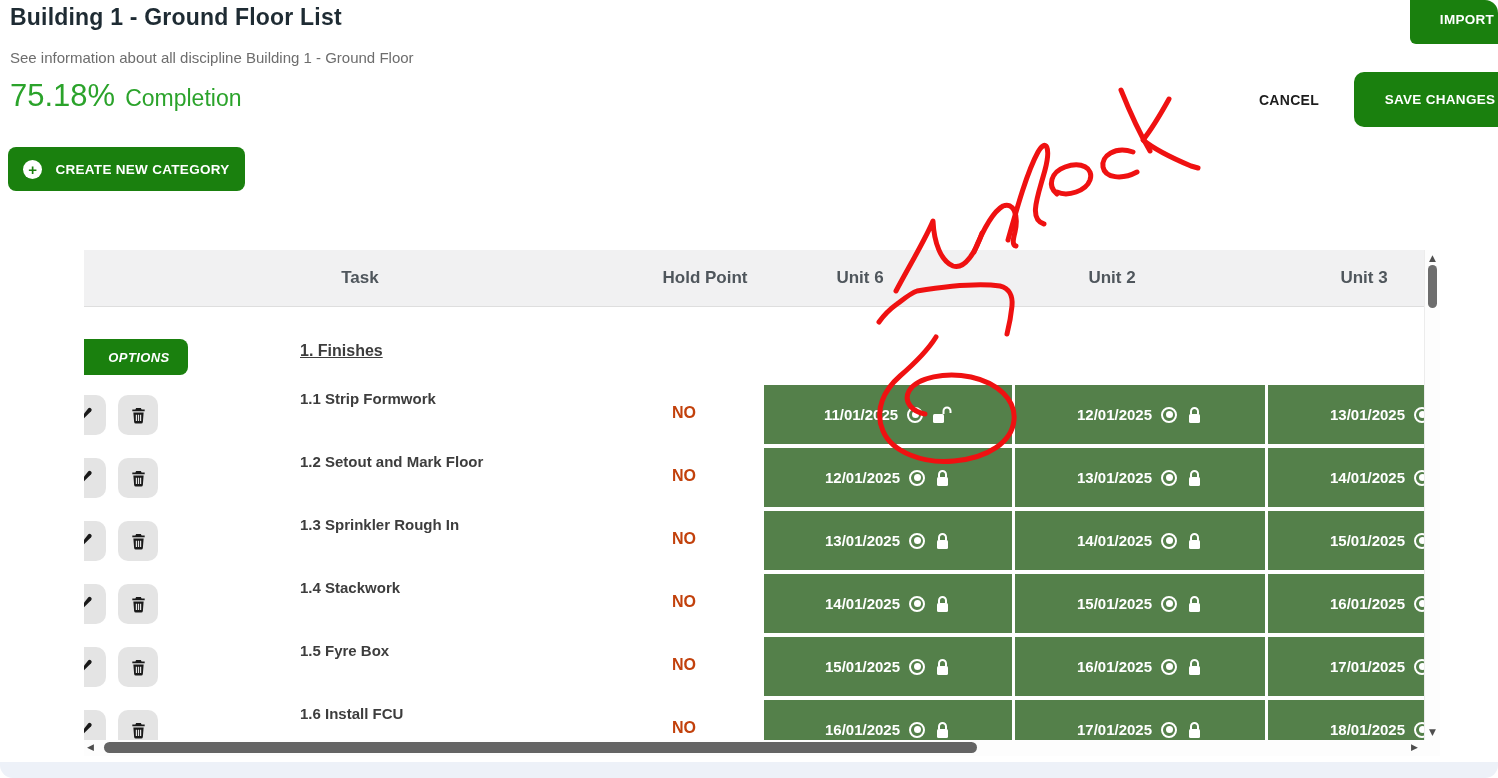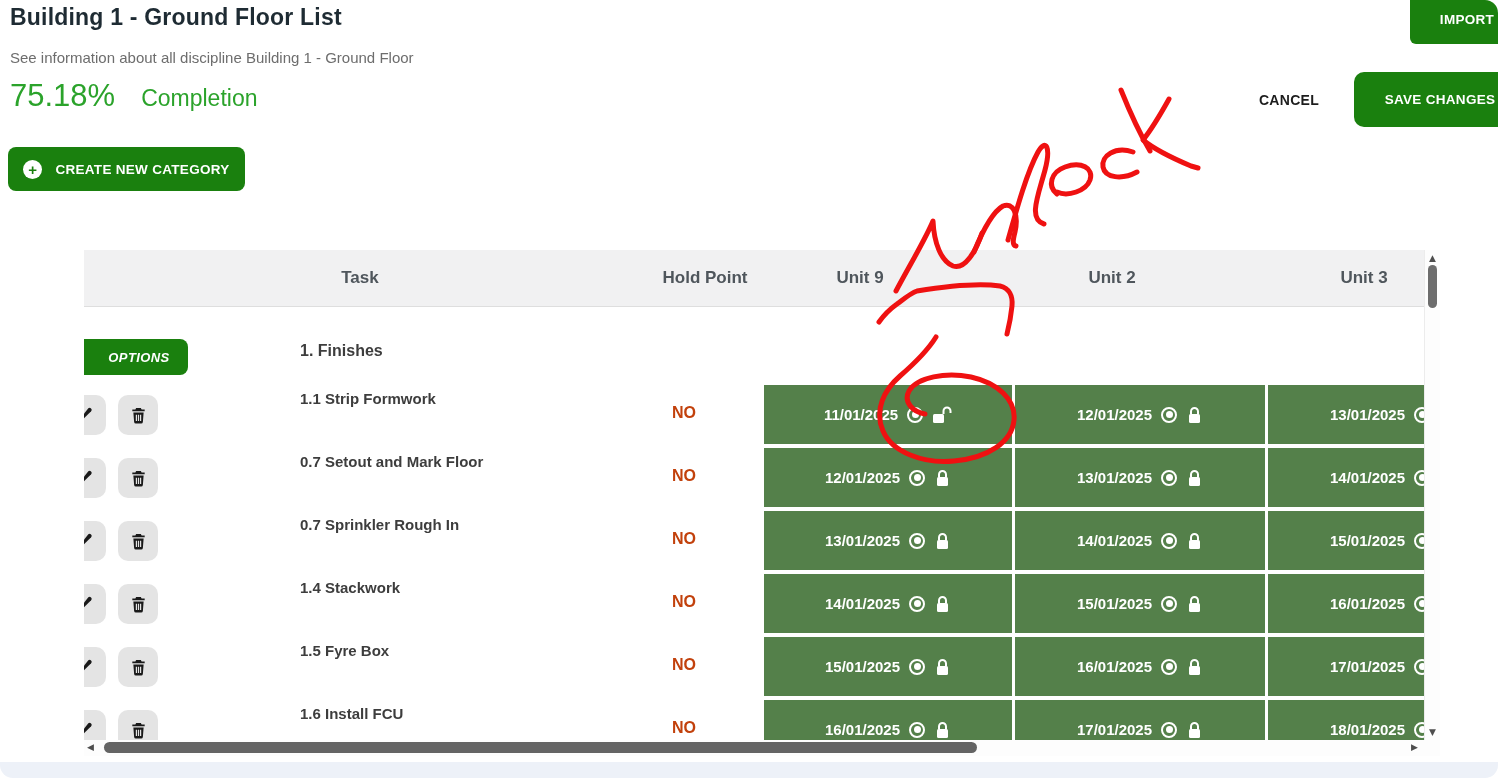--- a/index.html
+++ b/index.html
@@ -10,7 +10,7 @@
   
   .page-title { position:absolute; left:10px; top:4px; font-size:23px; font-weight:bold; color:#1e2b33; letter-spacing:.2px; }
   .page-subtitle { position:absolute; left:10px; top:49px; font-size:15px; color:#6d6d6d; }
-  .completion { position:absolute; left:10px; top:78px; display:flex; align-items:baseline; gap:26px; color:var(--completion-green); }
+  .completion { position:absolute; left:10px; top:78px; display:flex; align-items:baseline; gap:10px; color:var(--completion-green); }
   .completion .val { font-size:31px; }
   .completion .lab { font-size:23px; }
 

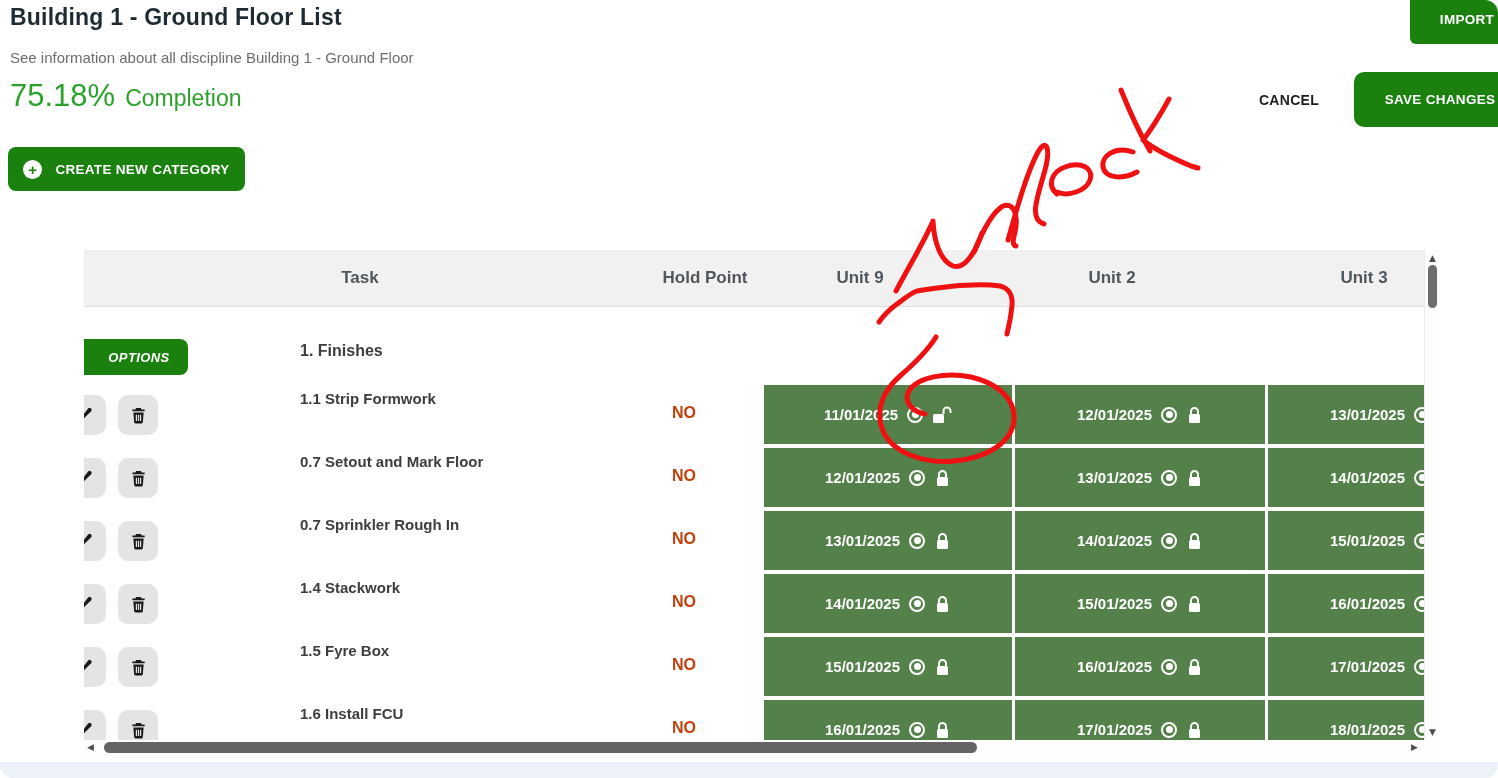--- a/index.html
+++ b/index.html
@@ -86,7 +86,7 @@
     <div class="thead">
       <span class="th-task">Task</span>
       <span class="th-hold">Hold Point</span>
-      <span class="th-u0">Unit 9</span>
+      <span class="th-u0">Unit 6</span>
       <span class="th-u1">Unit 2</span>
       <span class="th-u2">Unit 3</span>
     </div>

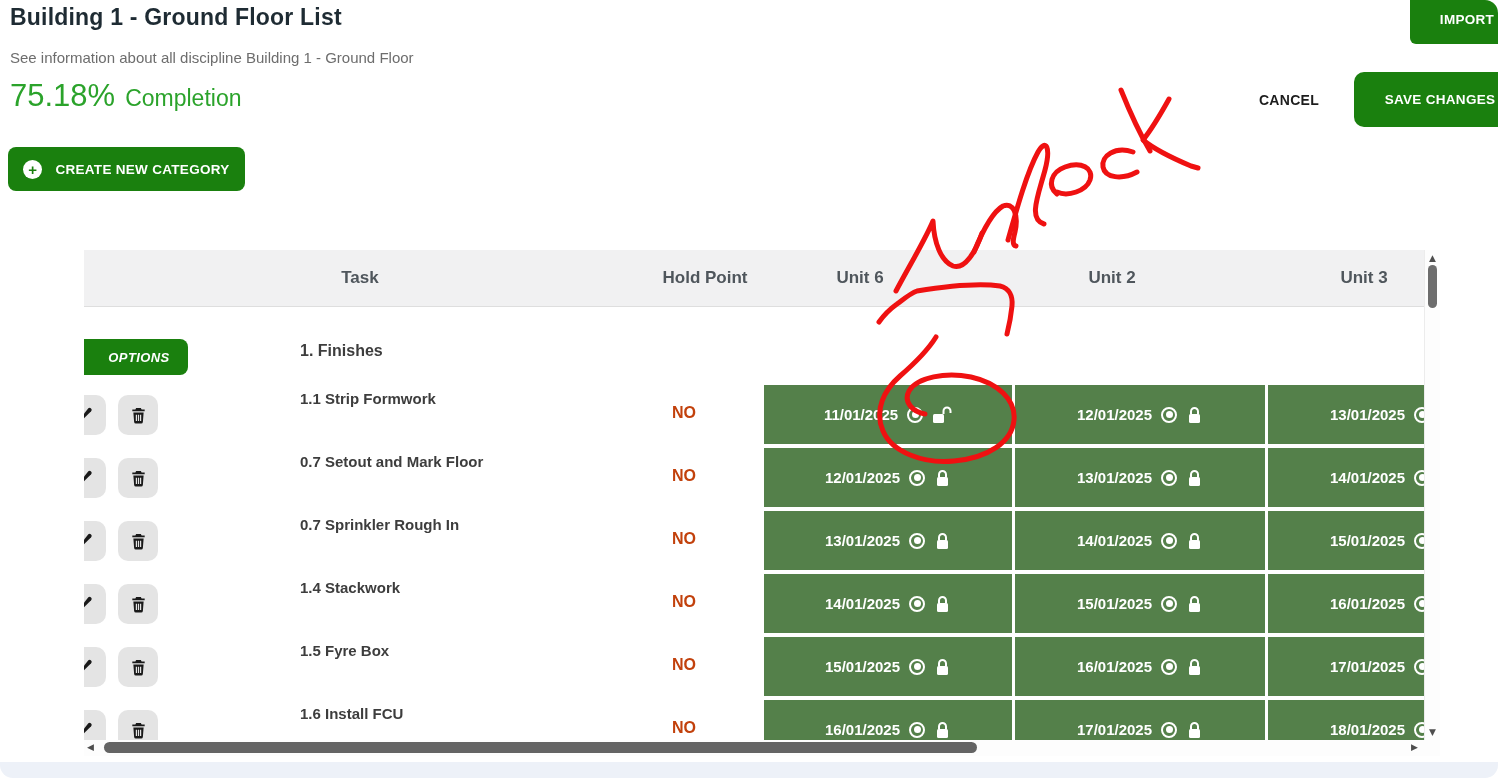--- a/index.html
+++ b/index.html
@@ -31,7 +31,7 @@
   .th-task { left:276px; } .th-hold { left:621px; } .th-u0 { left:776px; } .th-u1 { left:1028px; } .th-u2 { left:1280px;text-align:right; }
 
   .btn-options { left:-20px; top:89px; width:124px; height:36px; border-radius:8px; font-size:13px; letter-spacing:.4px; padding-left:26px;font-style:italic; }
-  .category-label { position:absolute; left:216px; top:92px; font-size:16px; font-weight:bold; color:#3d3d3d; }
+  .category-label { position:absolute; left:216px; top:92px; font-size:16px; font-weight:bold; color:#3d3d3d;text-decoration:underline; }
 
   .task-row { position:absolute; left:0; width:1356px; height:60px; }
   .icon-btn { position:absolute; top:10px; width:40px; height:40px; border-radius:10px; background:#e4e4e4;

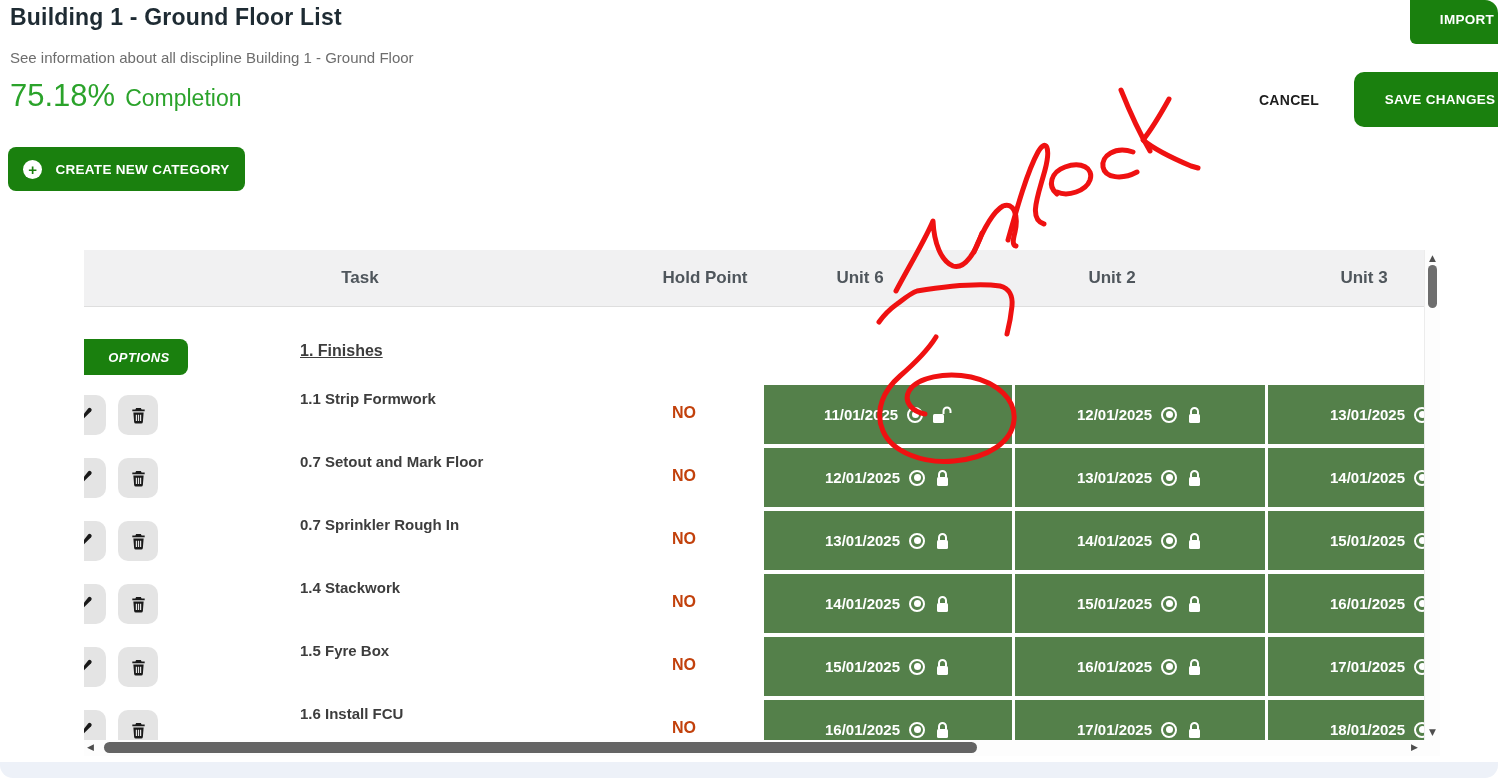--- a/index.html
+++ b/index.html
@@ -156,7 +156,7 @@
               </g>
             </svg>
           </div>
-          <div class="task-name">0.7 Setout and Mark Floor</div>
+          <div class="task-name">1.2 Setout and Mark Floor</div>
           <div class="hold-point">NO</div>
           <div class="date-cell cell-0">
             <span class="date-val">12/01/2025</span>

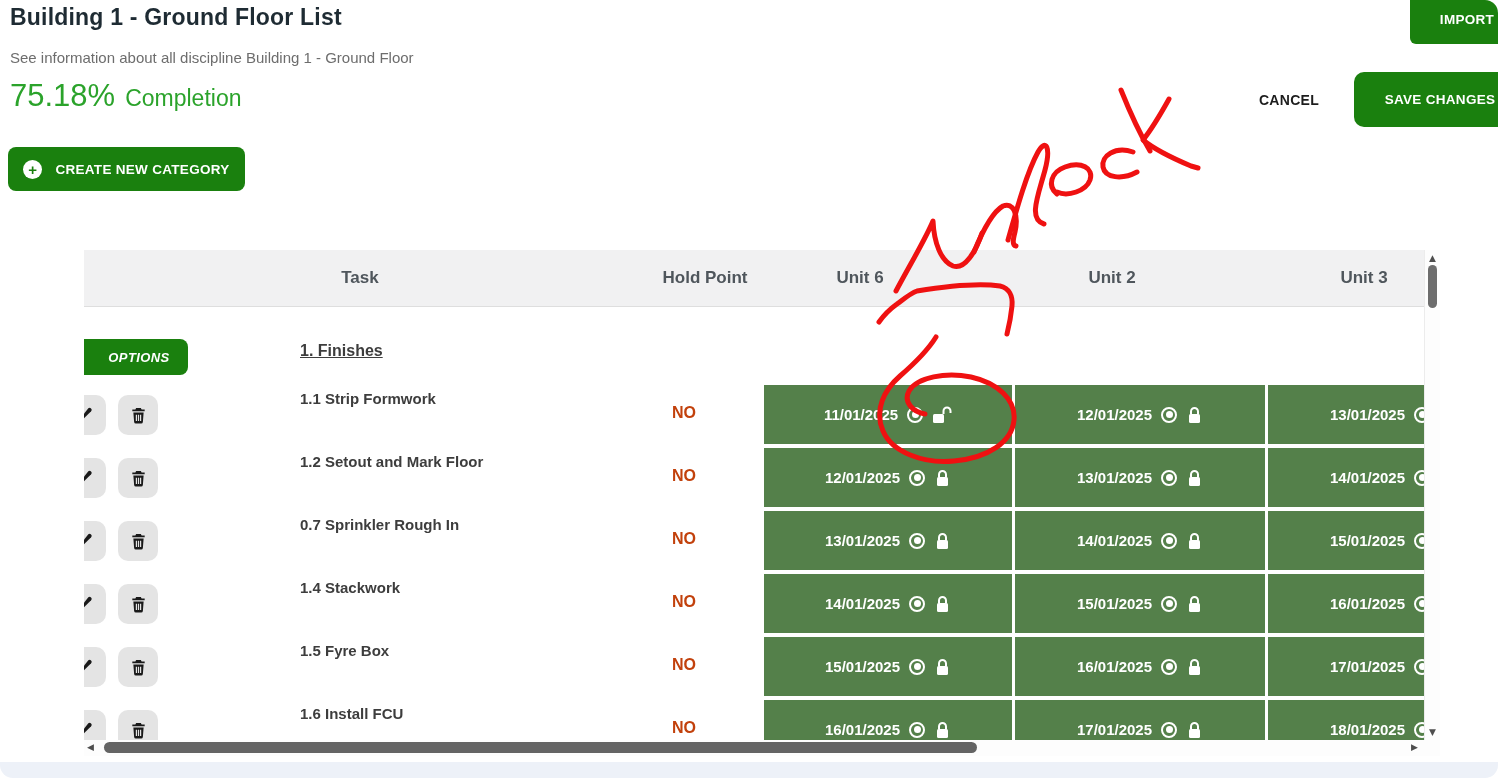--- a/index.html
+++ b/index.html
@@ -200,7 +200,7 @@
               </g>
             </svg>
           </div>
-          <div class="task-name">0.7 Sprinkler Rough In</div>
+          <div class="task-name">1.3 Sprinkler Rough In</div>
           <div class="hold-point">NO</div>
           <div class="date-cell cell-0">
             <span class="date-val">13/01/2025</span>

